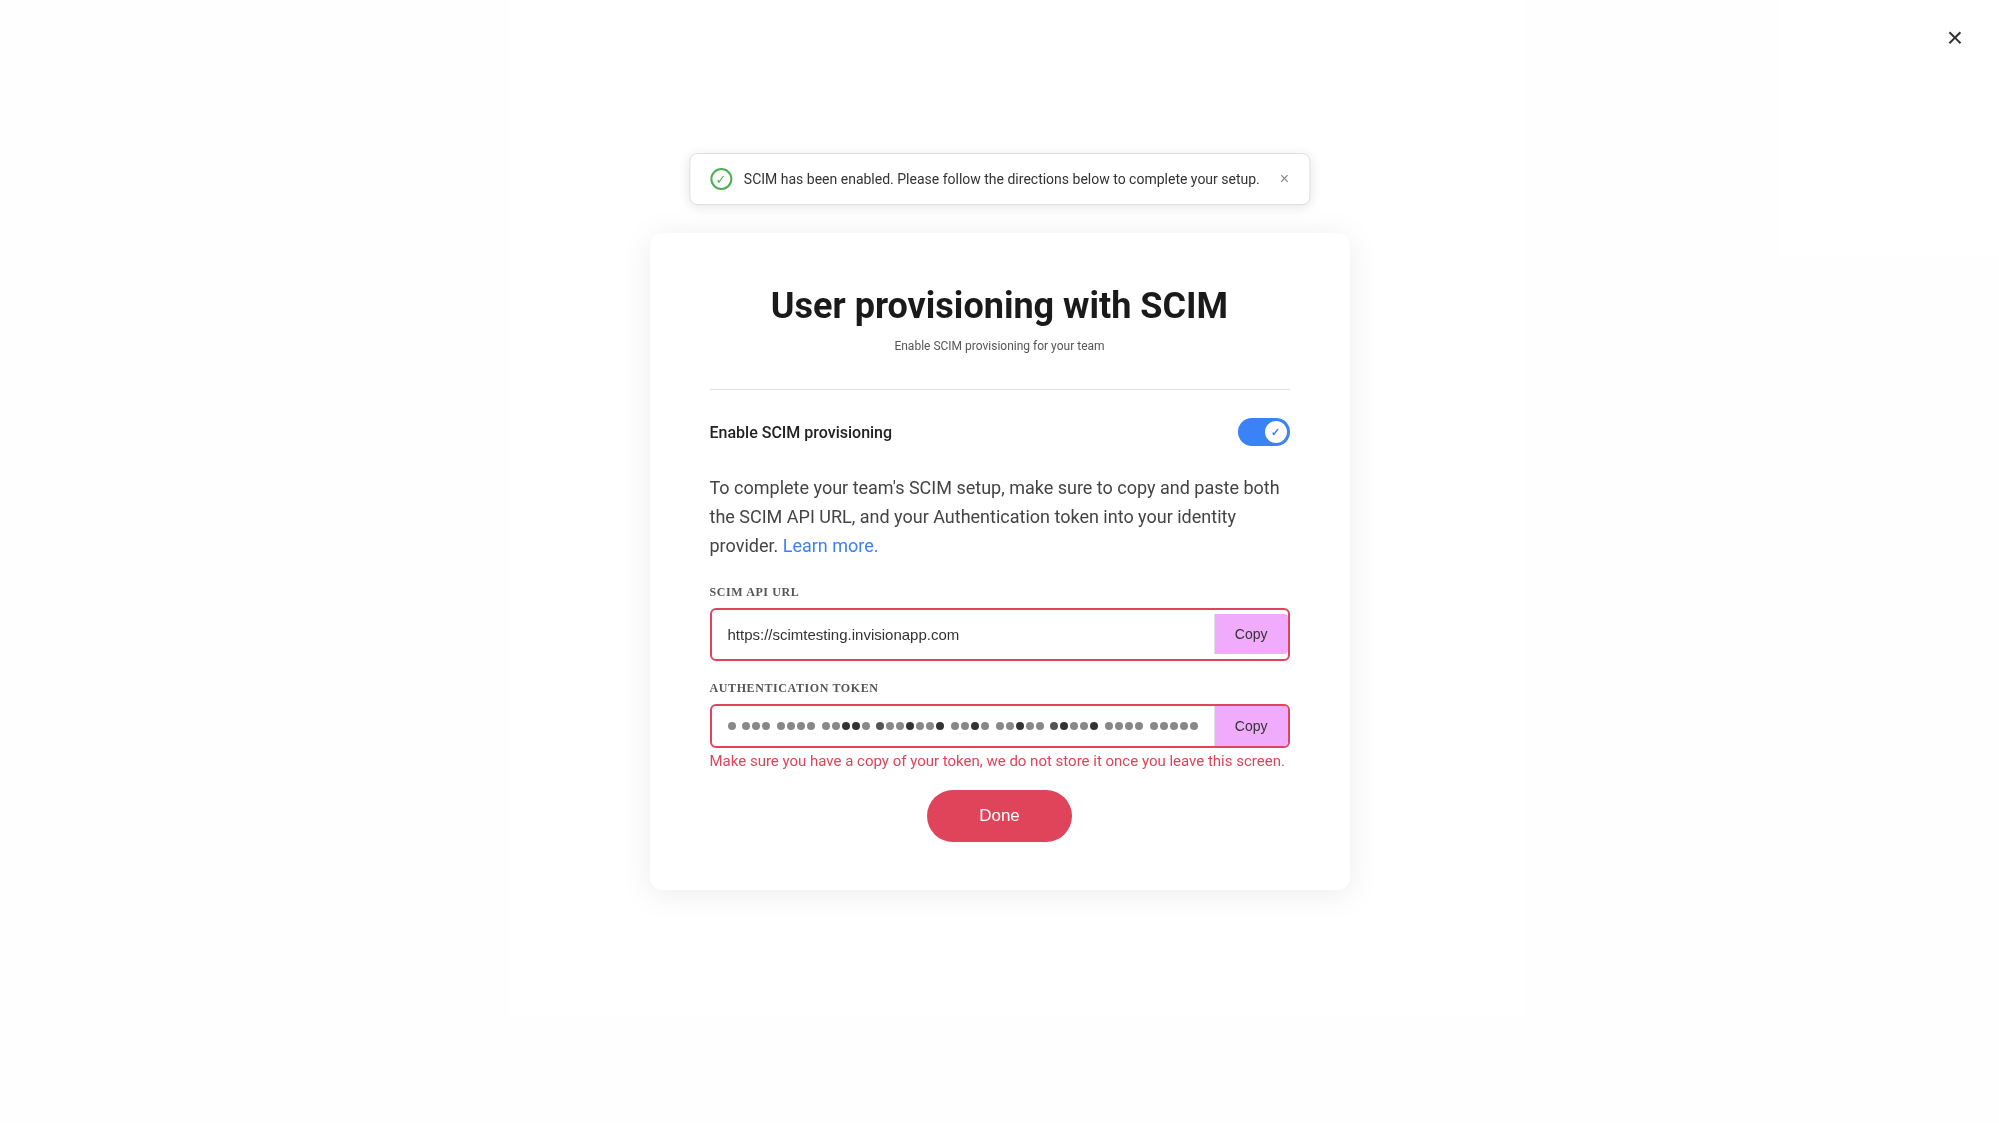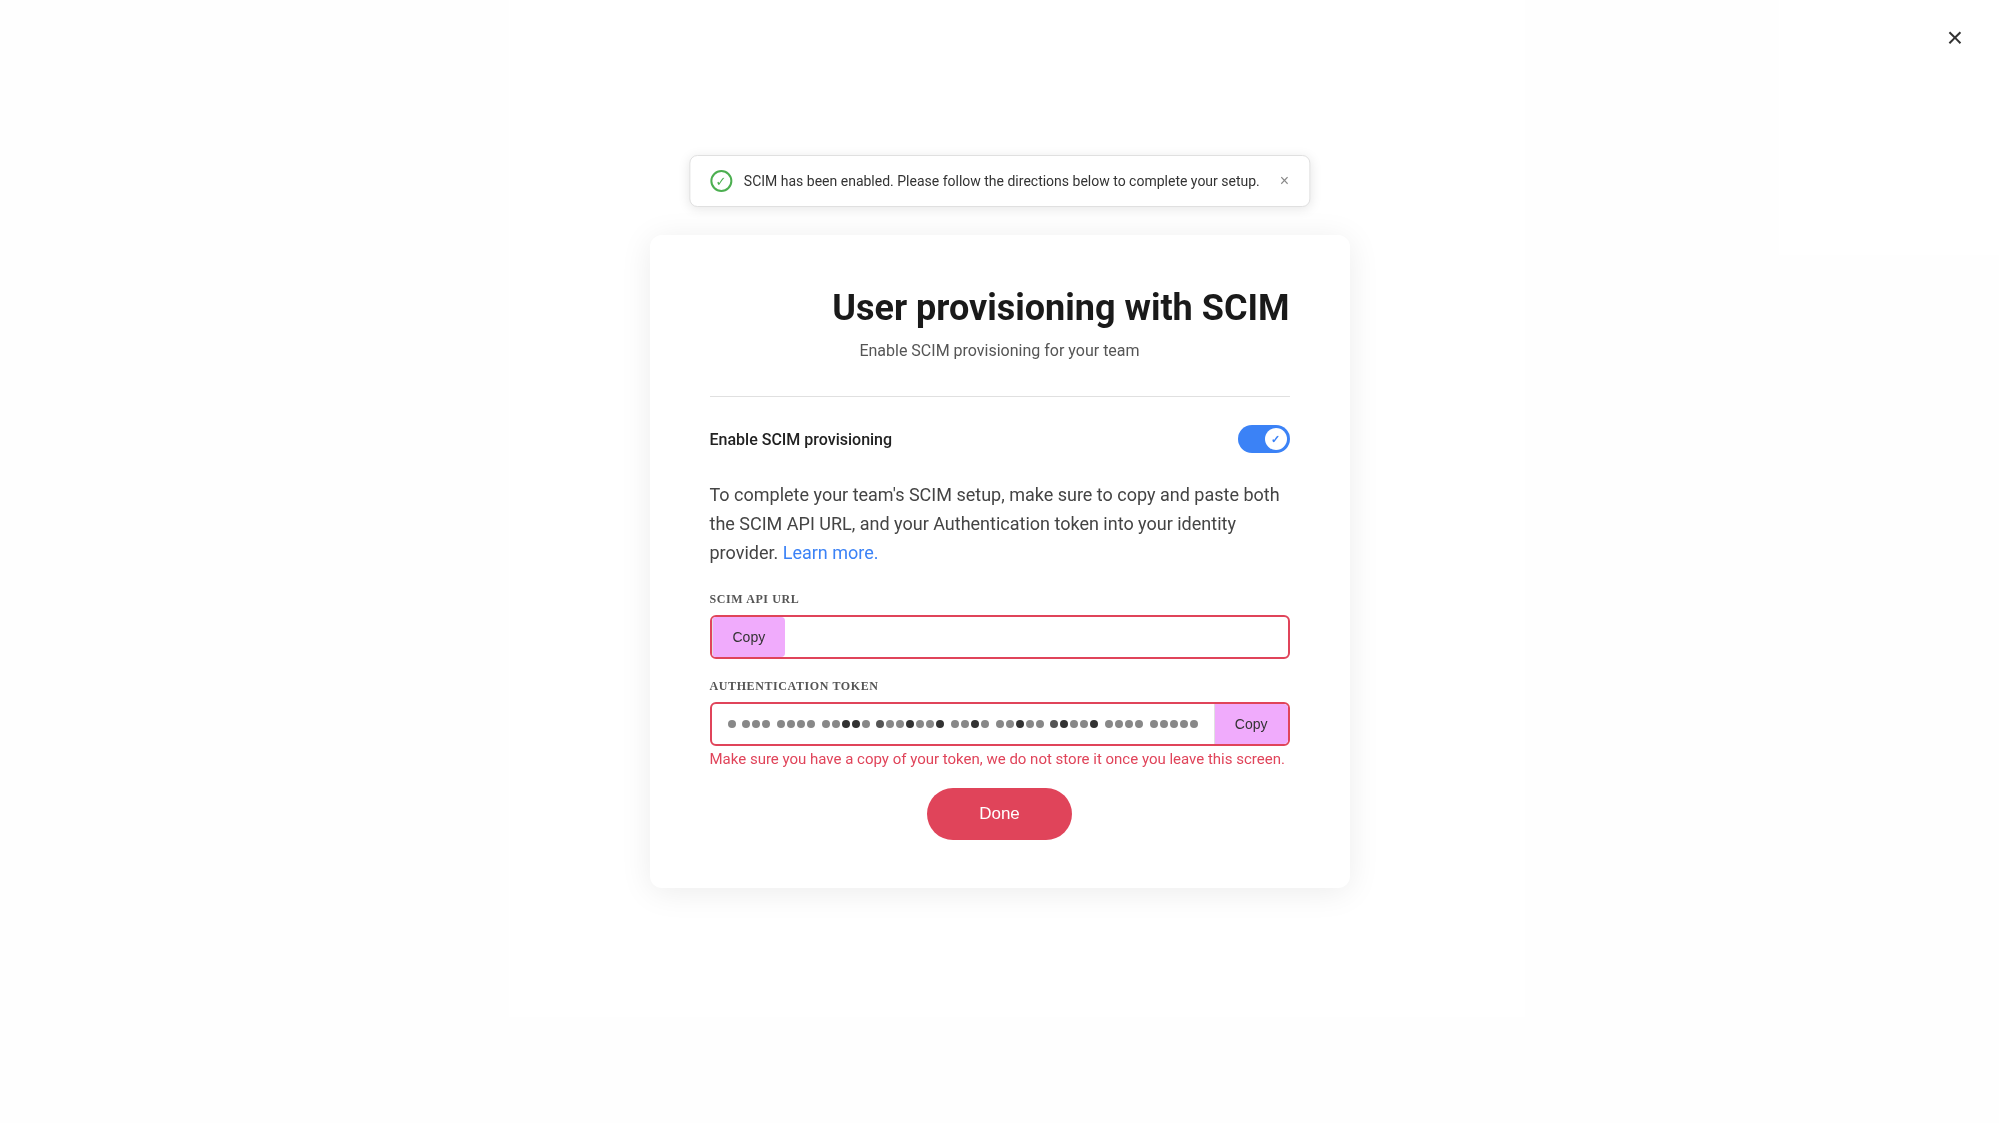--- a/index.html
+++ b/index.html
@@ -91,7 +91,7 @@
       font-size: 36px;
       font-weight: 700;
       color: #1a1a1a;
-      text-align: right;
+      text-align: center;
       margin-bottom: 12px;
     }
 

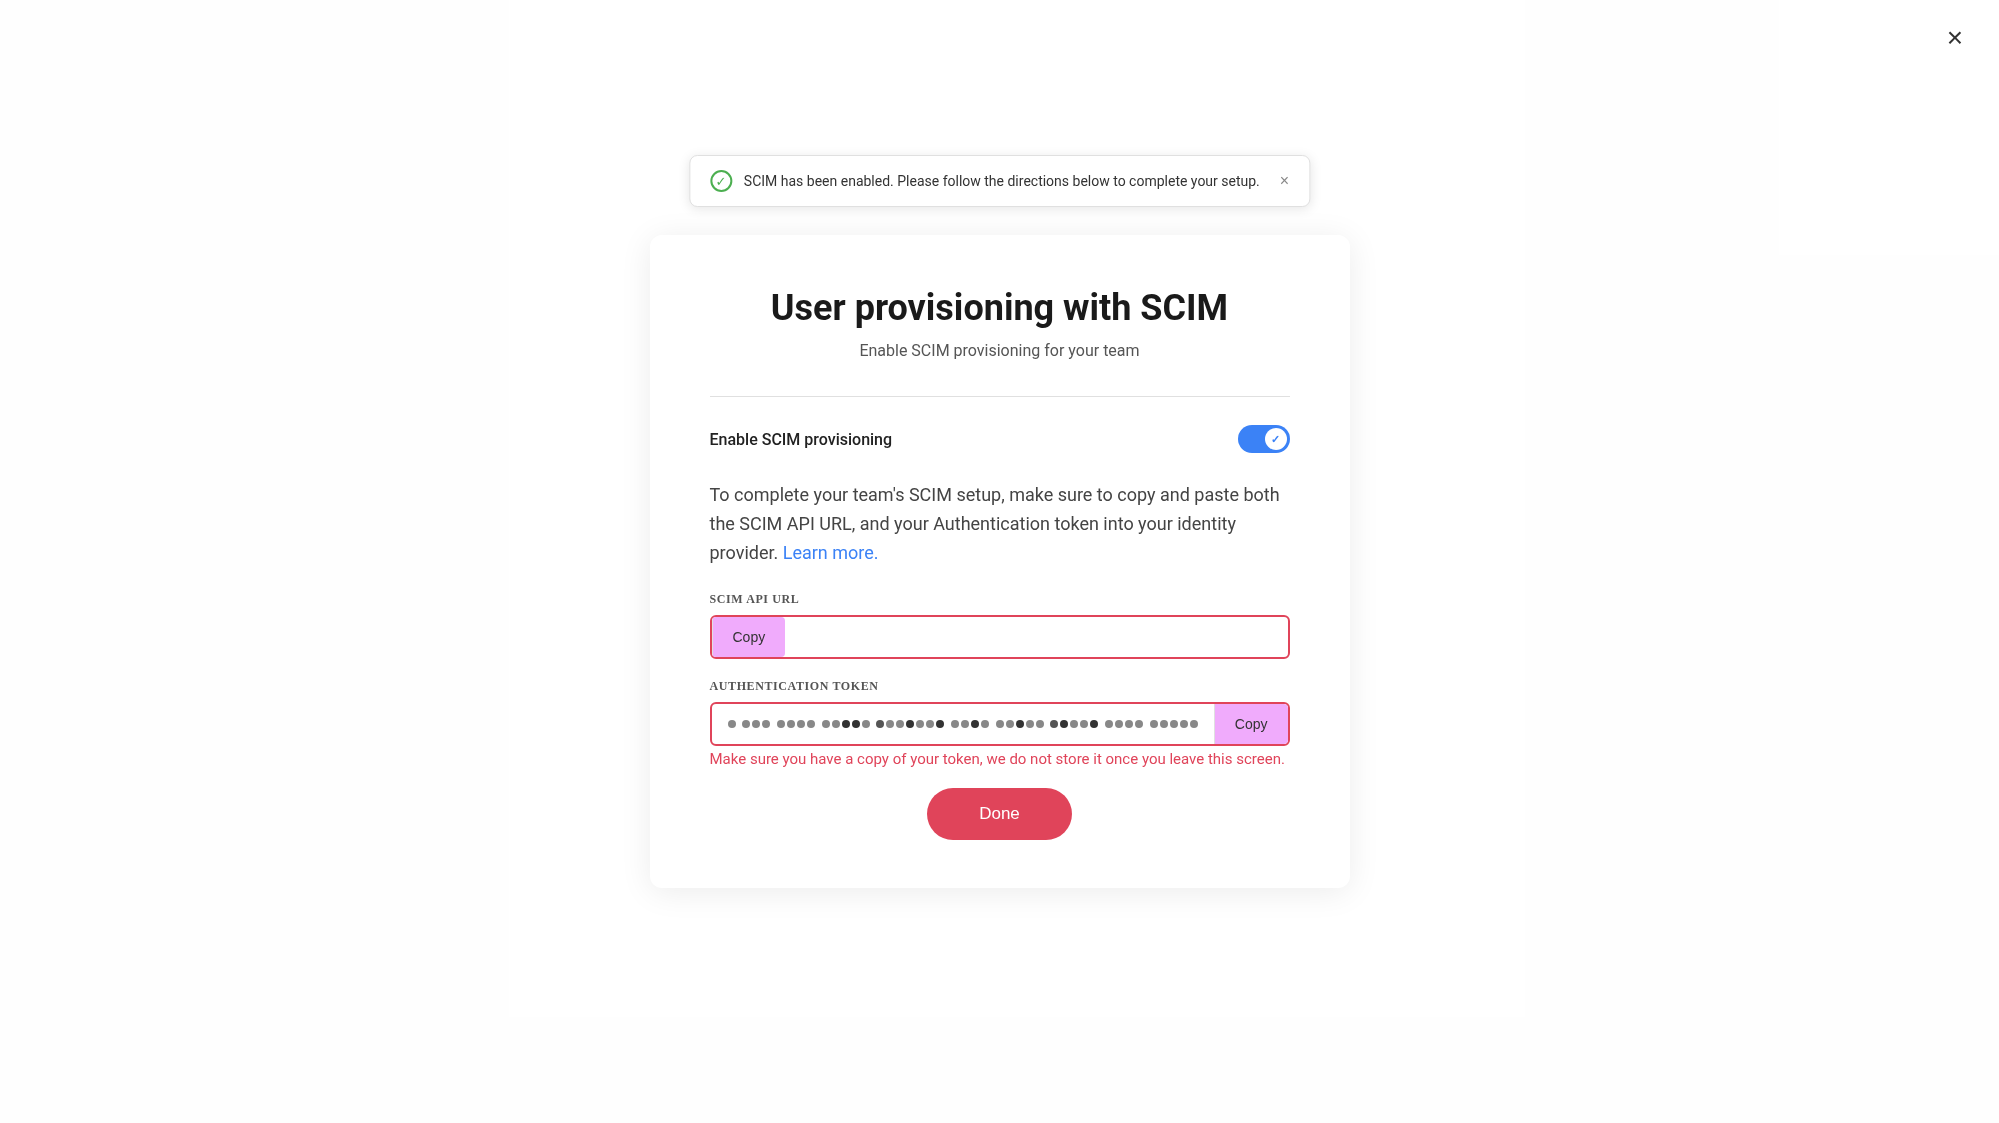--- a/index.html
+++ b/index.html
@@ -96,7 +96,7 @@
     }
 
     .modal-subtitle {
-      font-size: 16px;
+      font-size: 12px;
       color: #555;
       text-align: center;
       margin-bottom: 36px;

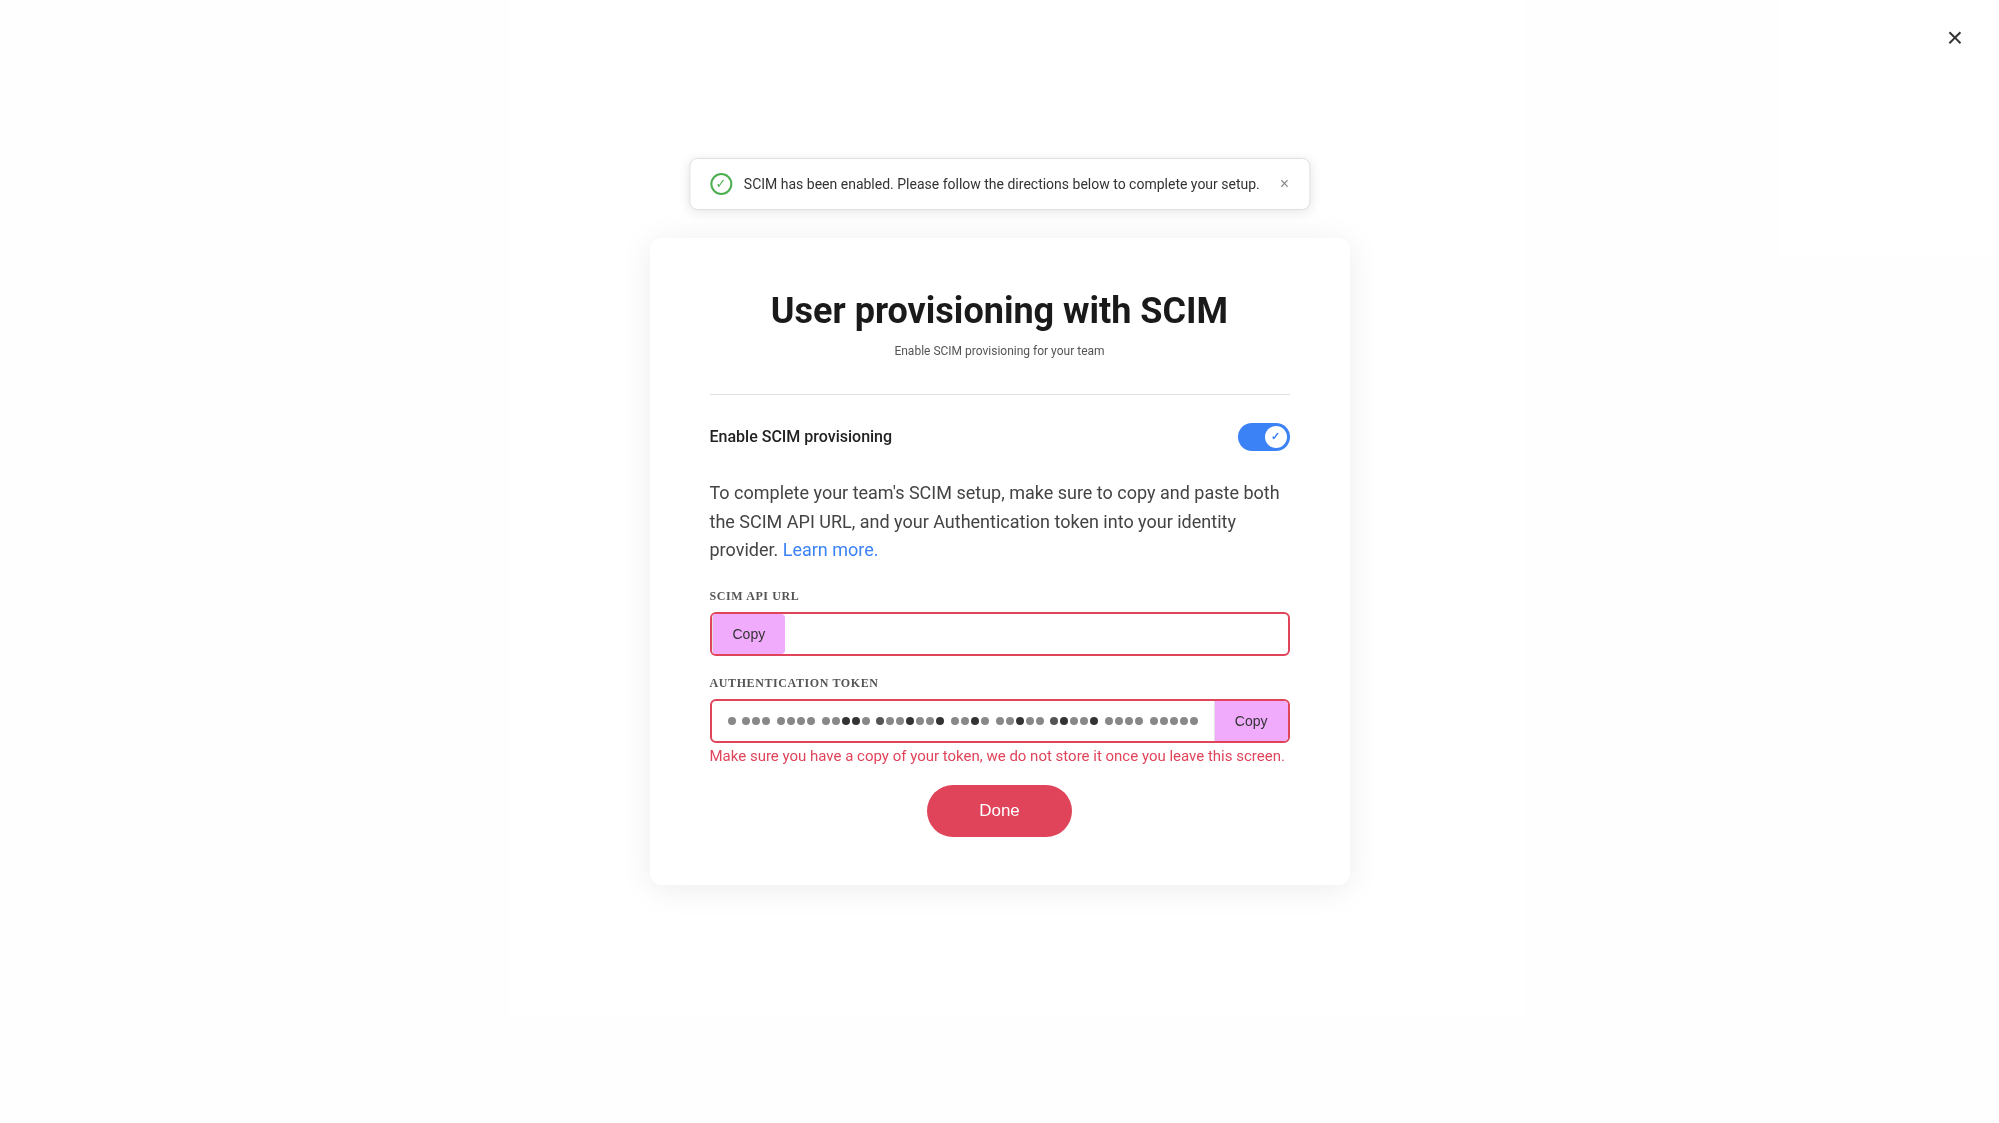--- a/index.html
+++ b/index.html
@@ -327,6 +327,7 @@
     <div class="field-group">
       <div class="field-label">SCIM API URL</div>
       <div class="field-input-row">
+        <input type="text" class="field-input" readonly="" value="https://scimtesting.invisionapp.com" style="">
         <button class="copy-btn">Copy</button>
       </div>
     </div>

